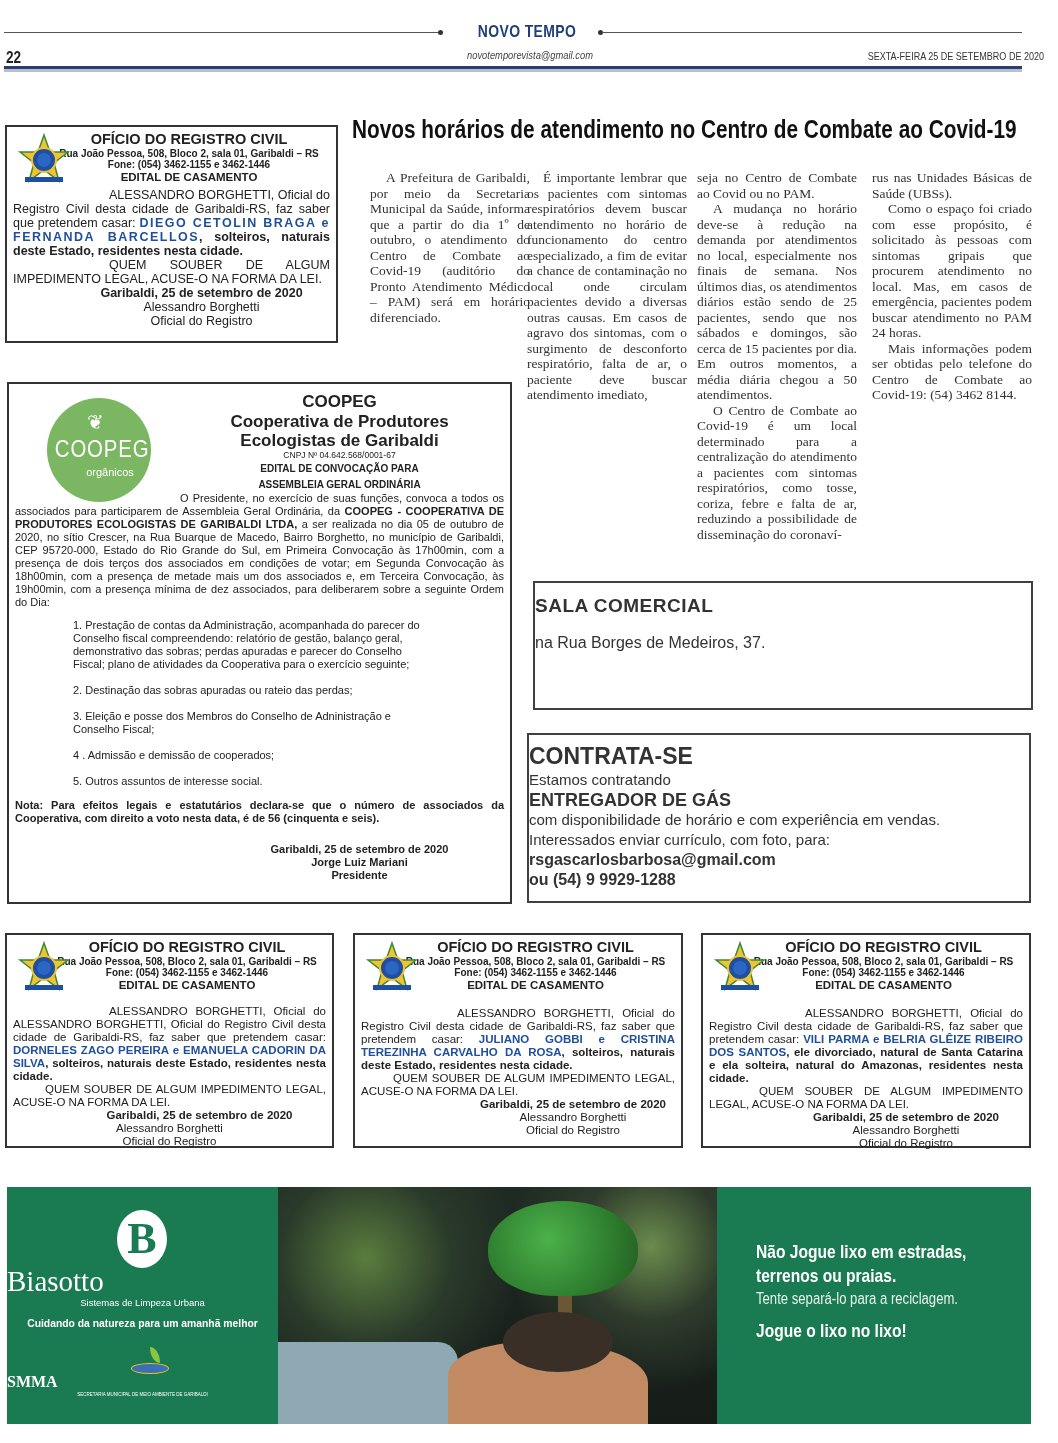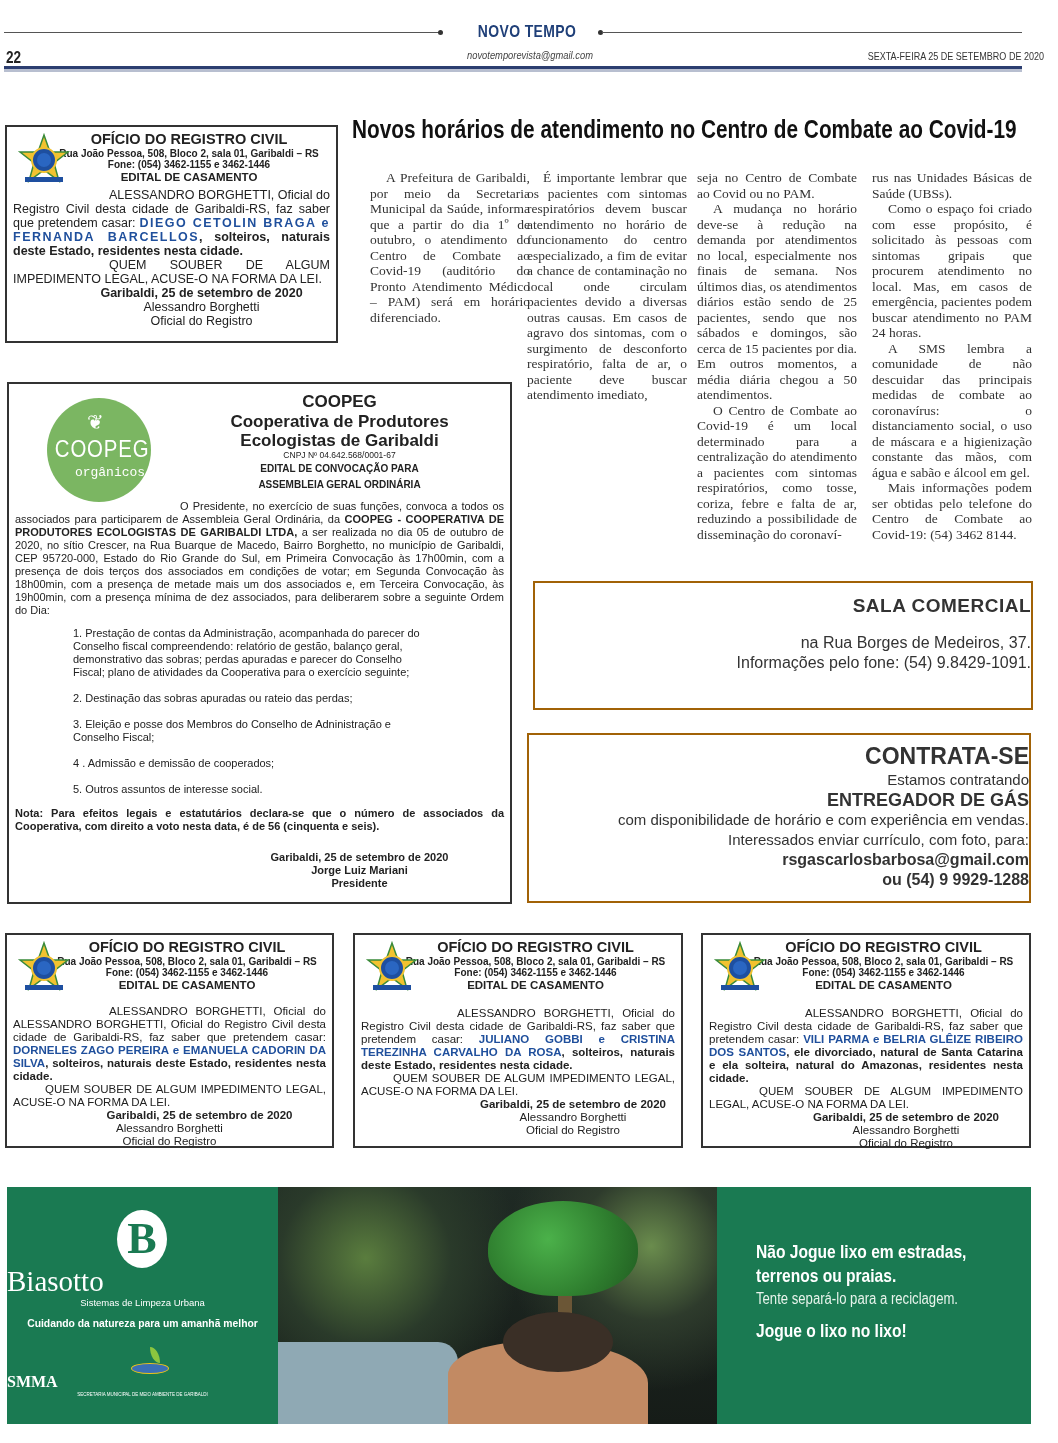--- a/index.html
+++ b/index.html
@@ -139,7 +139,6 @@
 <div class="col" style="left:872px;">
     <p style="text-indent: 0px;">rus nas Unidades Básicas de Saúde (UBSs).</p>
     <p>Como o espaço foi criado com esse propósito, é solicitado às pessoas com sintomas gripais que procurem atendimento no local. Mas, em casos de emergência, pacientes podem buscar atendimento no PAM 24 horas.</p>
-    <p>A SMS lembra a comunidade de não descuidar das principais medidas de combate ao coronavírus: o distanciamento social, o uso de máscara e a higienização constante das mãos, com água e sabão e álcool em gel.</p>
     <p>Mais informações podem ser obtidas pelo telefone do Centro de Combate ao Covid-19: (54) 3462 8144.</p>
   </div>
 

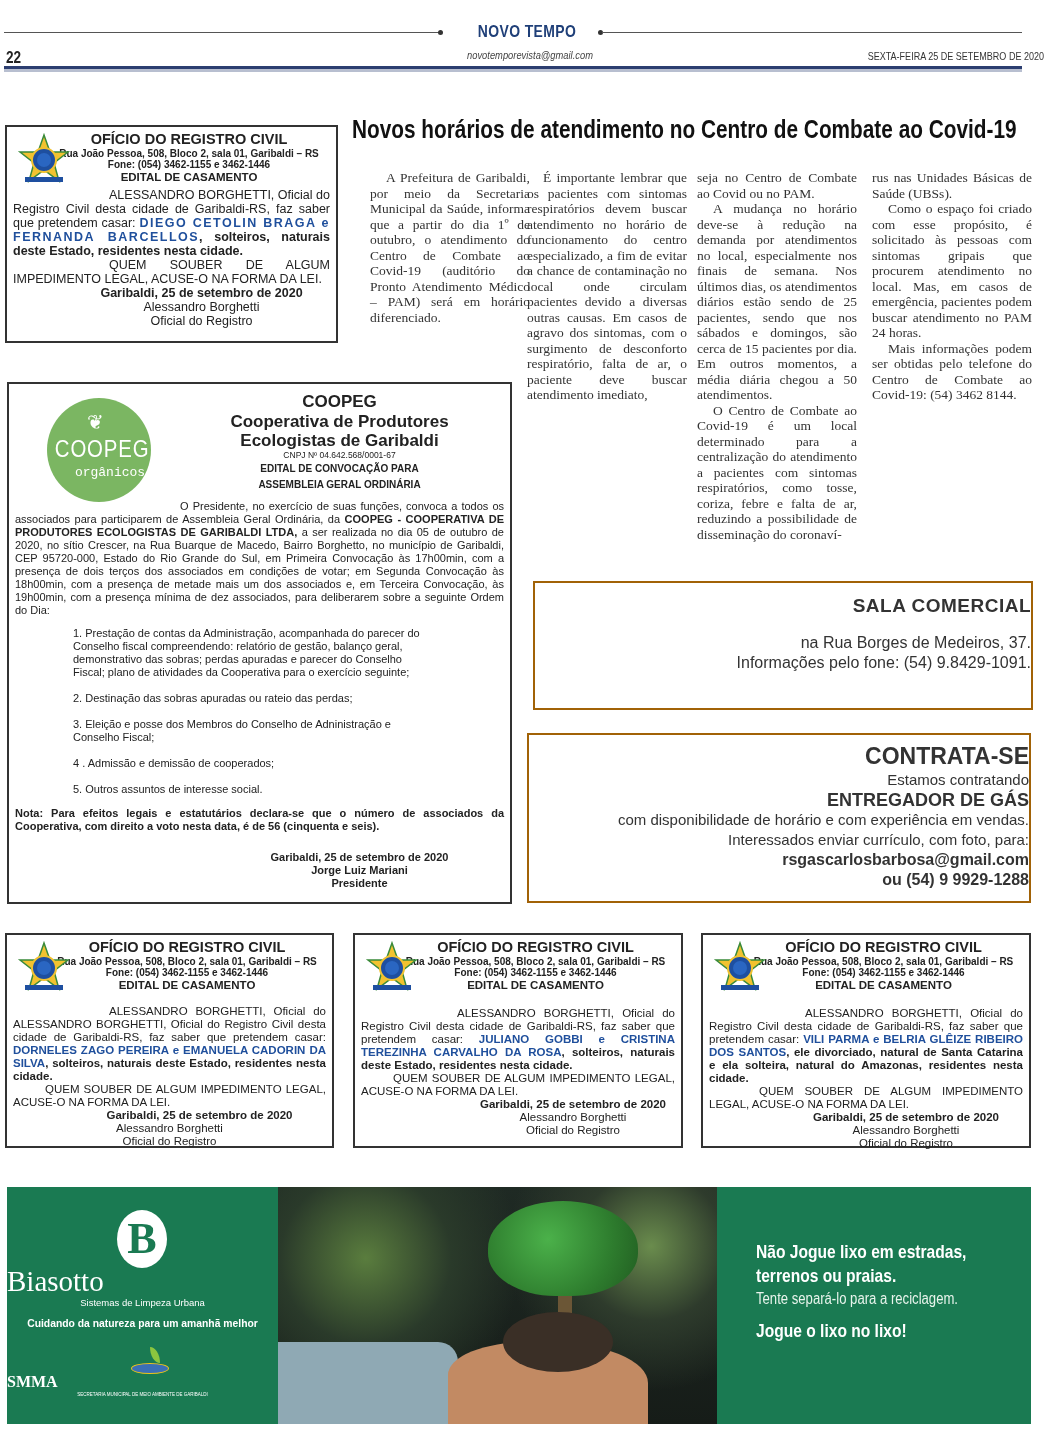--- a/index.html
+++ b/index.html
@@ -39,7 +39,7 @@
   .coopeg .logo{position:absolute;left:38px;top:14px;width:104px;height:104px;border-radius:50%;background:#7bb662;color:#fff;text-align:center;}
   .coopeg .logo .leaf{position:absolute;left:40px;top:18px;font-size:20px;}
   .coopeg .logo .ln1{position:absolute;top:44px;width:100%;font-size:24px;transform:scaleX(0.85);letter-spacing:1px;}
-  .coopeg .logo .ln2{position:absolute;top:68px;width:100%;font-size:13px;padding-left:22px;box-sizing:border-box;font-family:Liberation Mono, monospace;}
+  .coopeg .logo .ln2{position:absolute;top:68px;width:100%;font-size:11px;padding-left:22px;box-sizing:border-box;}
   .coopeg .hd{margin-left:160px;text-align:center;}
   .coopeg .h1{font-weight:bold;font-size:17px;line-height:20px;}
   .coopeg .h2{font-weight:bold;font-size:17px;line-height:19px;}

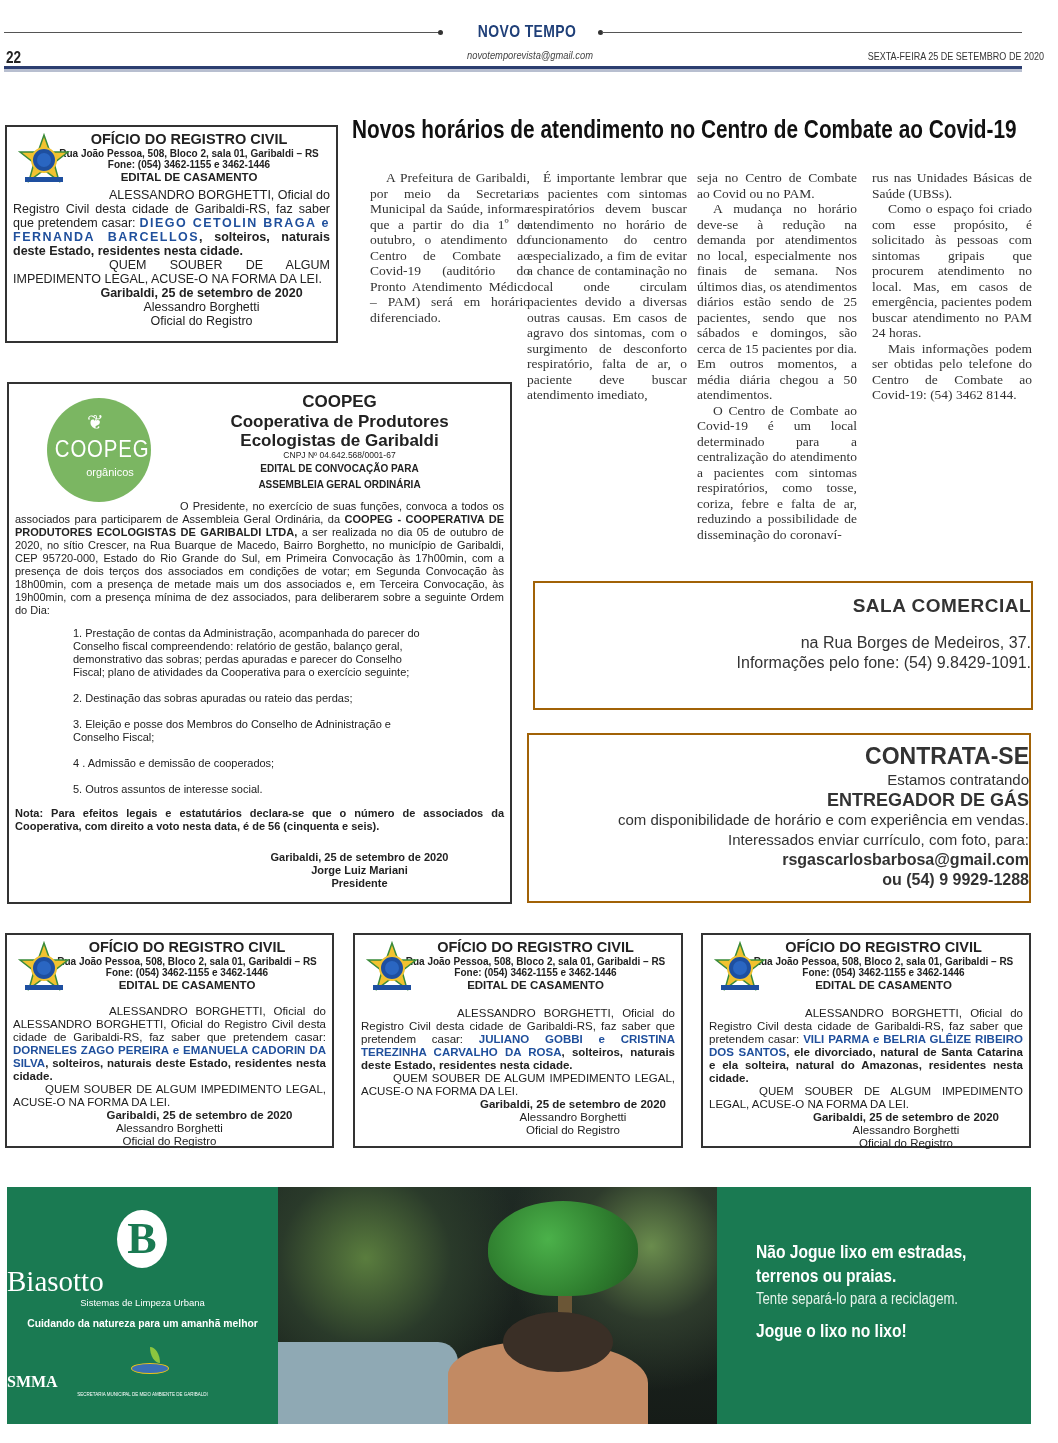--- a/index.html
+++ b/index.html
@@ -46,7 +46,7 @@
   .coopeg .cnpj{font-size:8.5px;line-height:10px;}
   .coopeg .h3{font-weight:bold;font-size:10px;line-height:14px;margin-top:2px;}
   .coopeg p{margin:0;text-align:justify;}
-  .coopeg .intro{text-indent:165px;margin-top:8px;}
+  .coopeg .intro{text-indent:165px;margin-top:0;}
   .coopeg ol{margin:10px 0 0 0;padding:0 0 0 58px;list-style:none;font-size:11px;line-height:13px;}
   .coopeg ol li{margin-bottom:13px;width:360px;}
   .coopeg .nota{font-weight:bold;margin-top:-2px;}

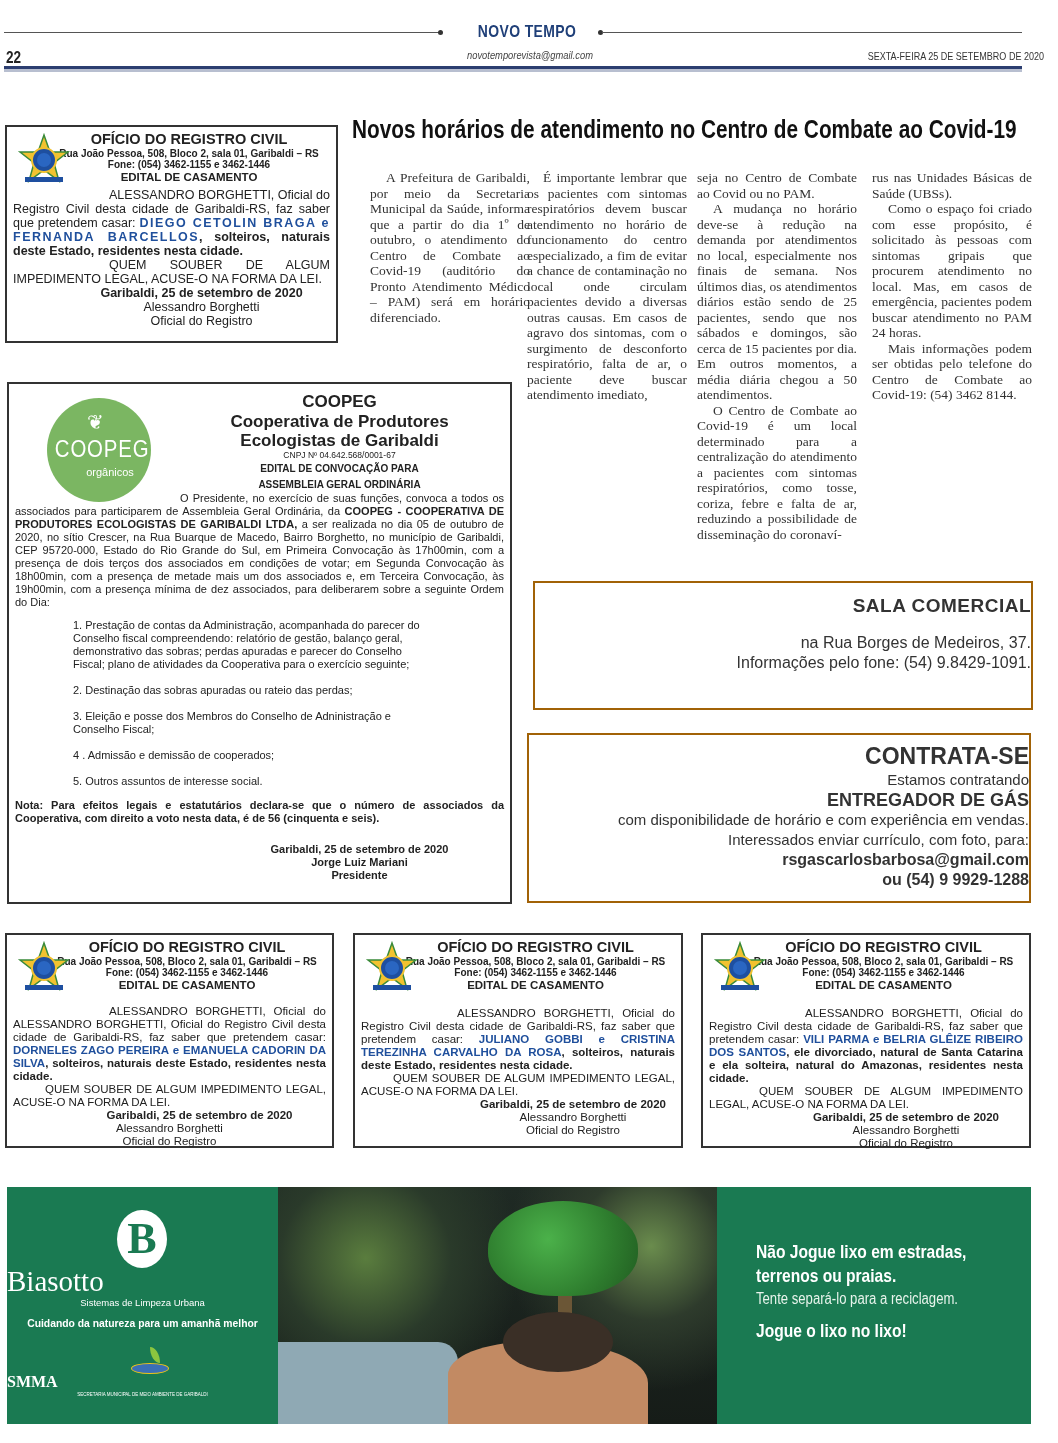--- a/index.html
+++ b/index.html
@@ -53,7 +53,7 @@
   .coopeg .sig{text-align:center;font-weight:bold;margin-left:200px;margin-top:18px;}
 
   
-  .ad{position:absolute;border:2px solid #a16207;box-sizing:border-box;text-align:right;color:#333;}
+  .ad{position:absolute;border:2px solid #404040;box-sizing:border-box;text-align:left;color:#333;}
   .sala .t{font-family:"Liberation Sans",sans-serif;font-weight:bold;font-size:19px;margin-top:12px;letter-spacing:0.5px;}
   .sala .b{font-size:16px;line-height:20px;margin-top:16px;}
   .contrata .t{font-weight:bold;font-size:23px;margin-top:8px;}

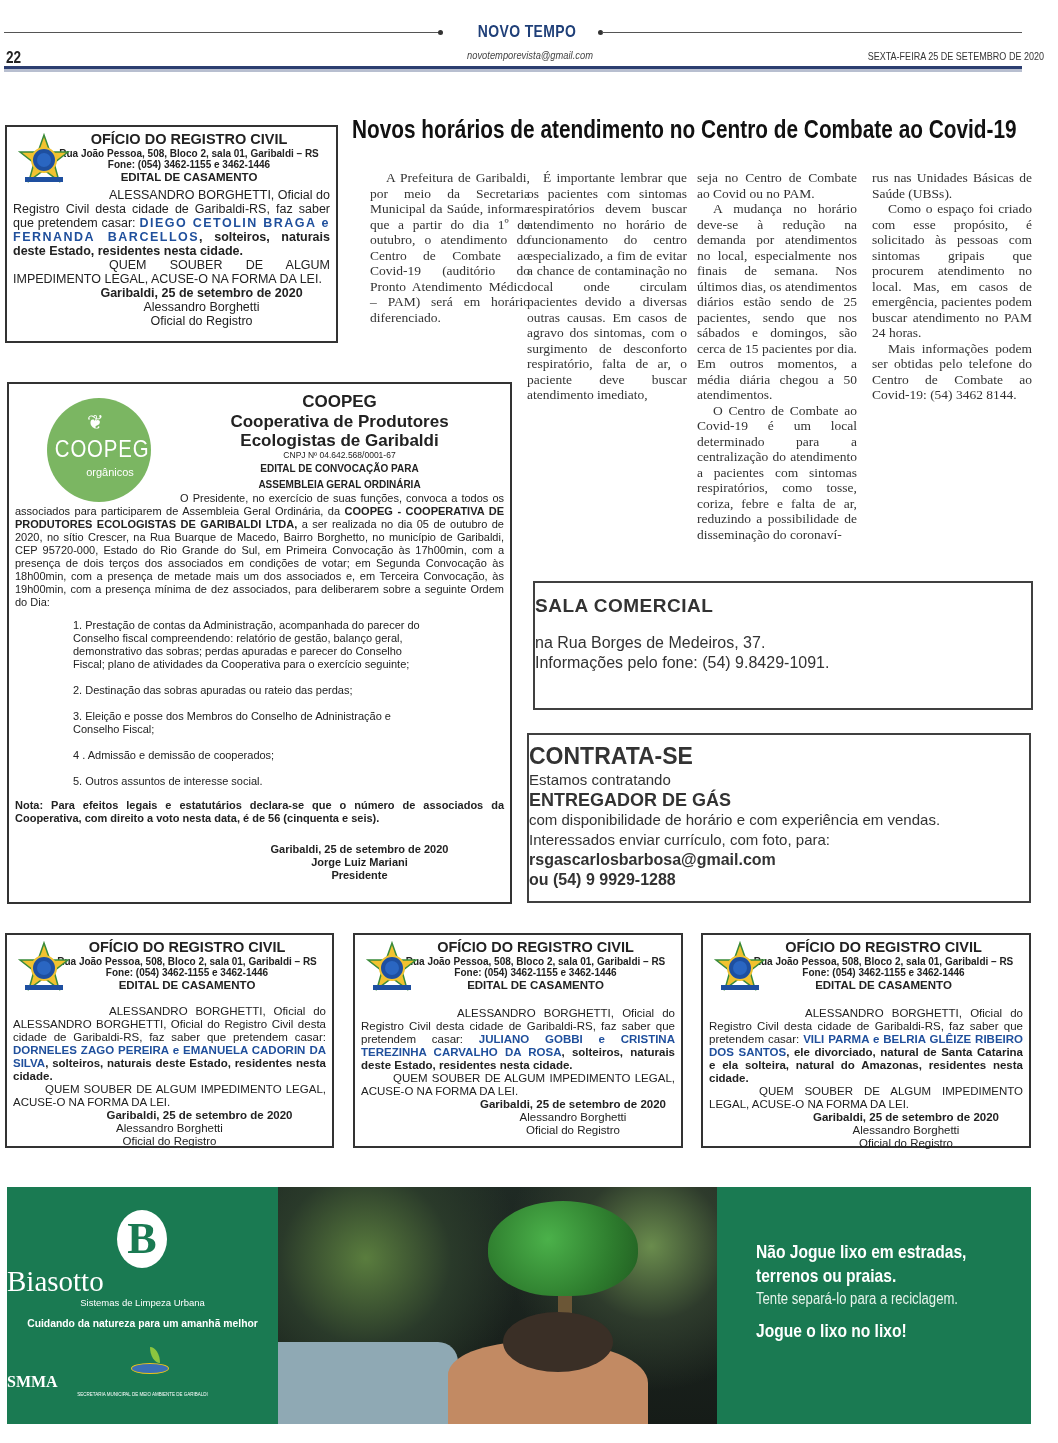--- a/index.html
+++ b/index.html
@@ -174,7 +174,6 @@
   <div class="t">SALA COMERCIAL</div>
   <div class="b">
     <div>na Rua Borges de Medeiros, 37.</div>
-    <div>Informações pelo fone: (54) 9.8429-1091.</div>
   </div>
 </div>
 

